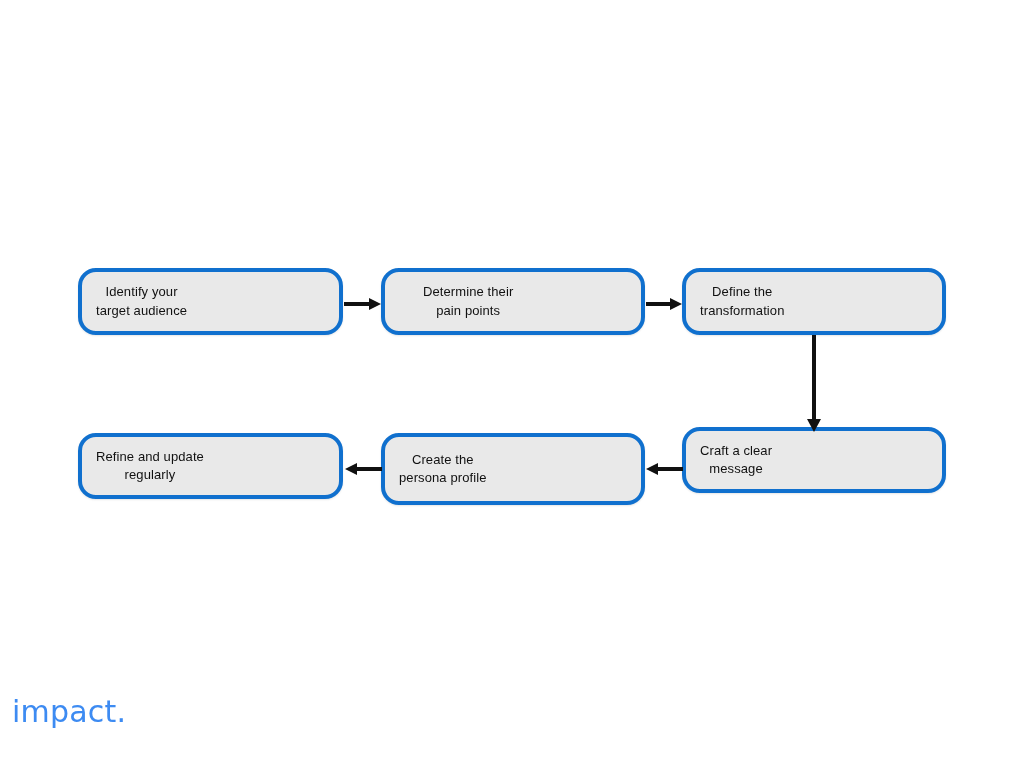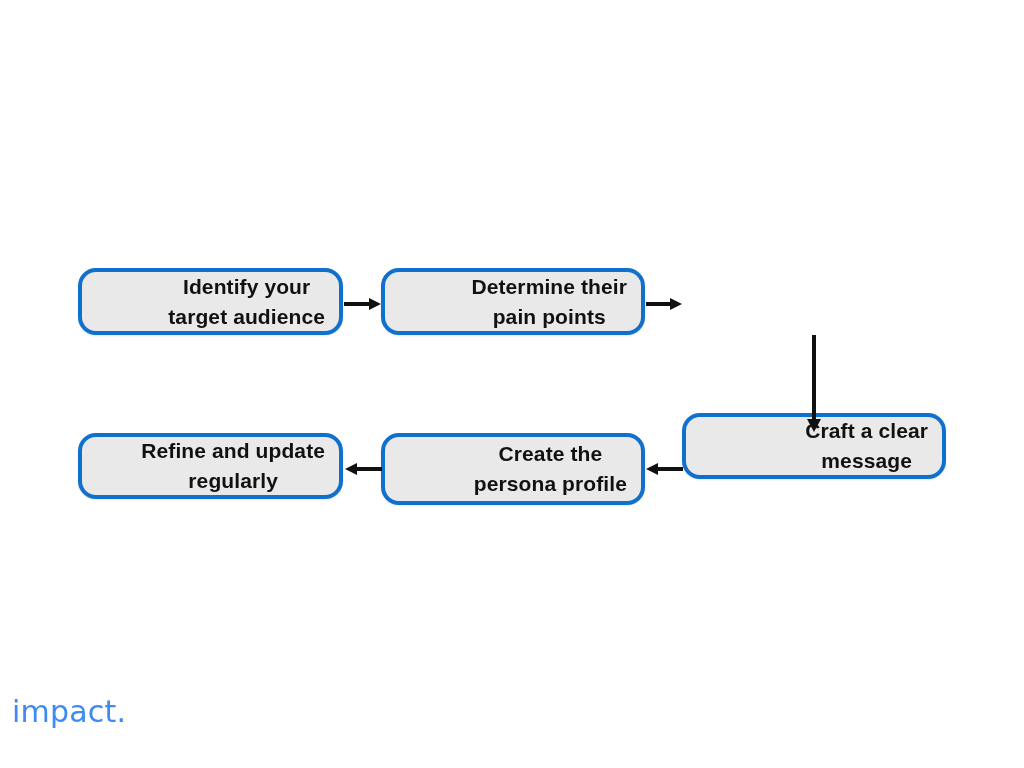--- a/index.html
+++ b/index.html
@@ -29,11 +29,11 @@
     border-radius: 18px;
     display: flex;
     align-items: center;
-    justify-content: flex-end;
+    justify-content: flex-start;
     text-align: center;
     color: #111111;
-    font-weight: bold;
-    font-size: 21px;
+    font-weight: normal;
+    font-size: 13px;
     line-height: 1.42;
     letter-spacing: 0.1px;
     box-shadow: 0 1px 2px rgba(0,0,0,0.10);

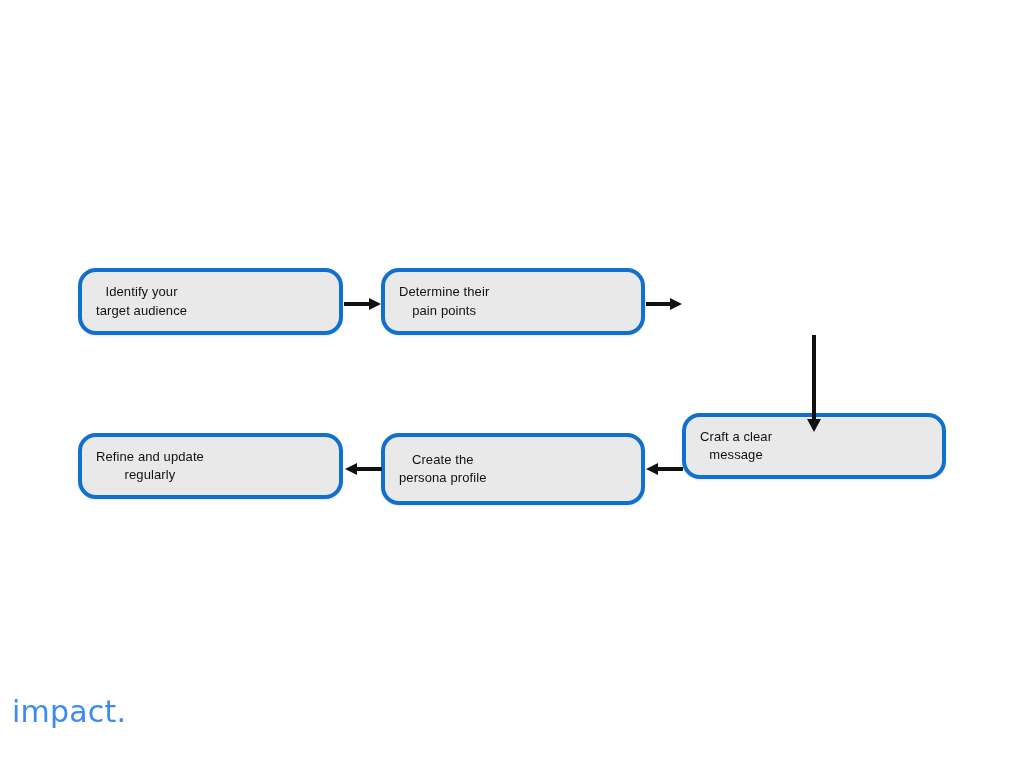--- a/index.html
+++ b/index.html
@@ -69,7 +69,7 @@
 target audience</span>
   </div>
 
-  <div class="node" style="left:381px; top:268px; width:264px; height:67px;">
+  <div class="node" style="left:381px; top:268px; width:264px; height:67px;padding-left:24px;">
     <span class="node-label">Determine their
 pain points</span>
   </div>

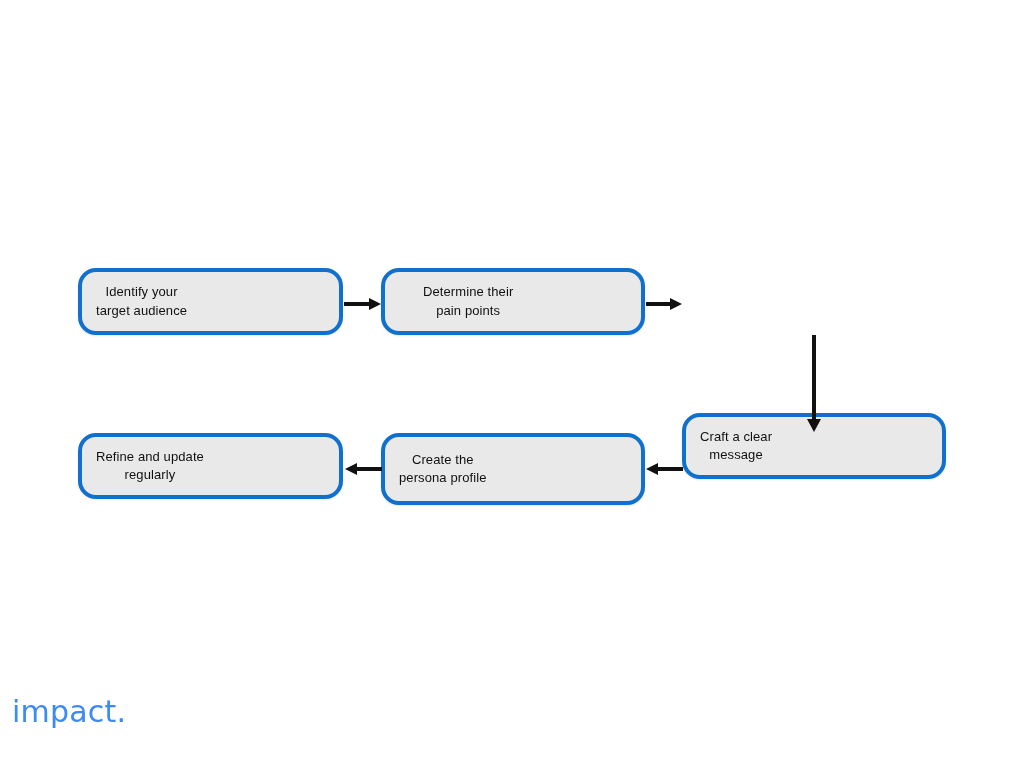--- a/index.html
+++ b/index.html
@@ -74,6 +74,10 @@
 pain points</span>
   </div>
 
+  <div class="node" style="left:682px; top:268px; width:264px; height:67px;">
+    <span class="node-label">Define the
+transformation</span>
+  </div>
 
   <div class="node" style="left:682px; top:413px; width:264px; height:66px;">
     <span class="node-label">Craft a clear

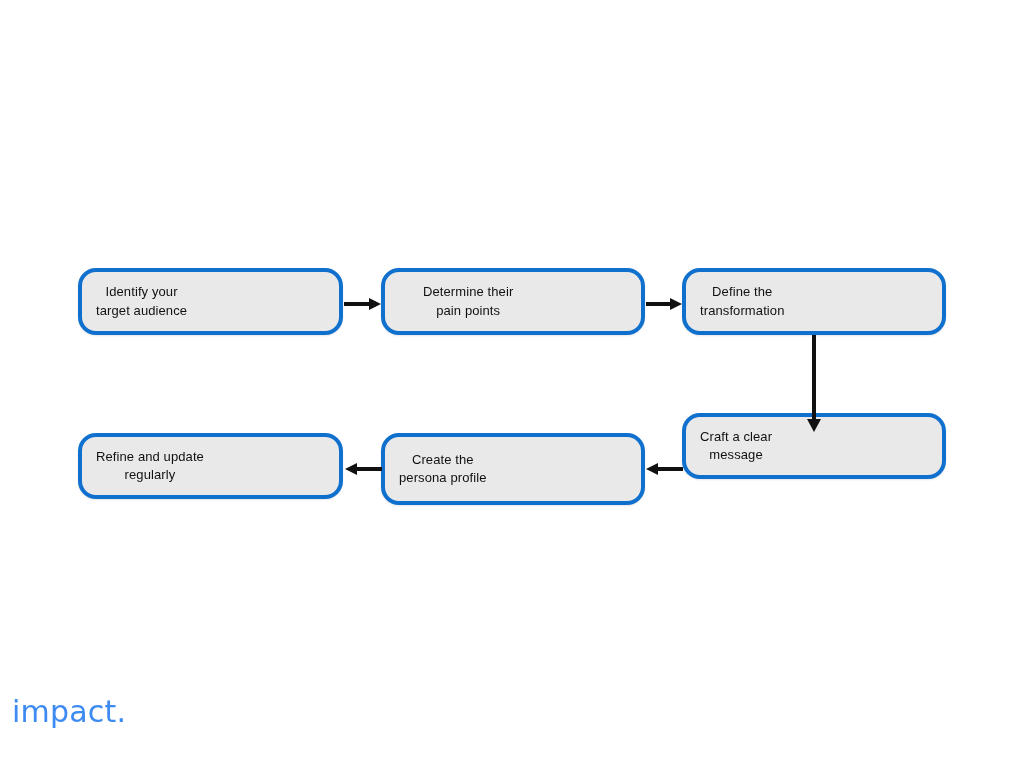--- a/index.html
+++ b/index.html
@@ -79,7 +79,7 @@
 transformation</span>
   </div>
 
-  <div class="node" style="left:682px; top:413px; width:264px; height:66px;">
+  <div class="node" style="left:682px; top:427px; width:264px; height:66px;">
     <span class="node-label">Craft a clear
 message</span>
   </div>

